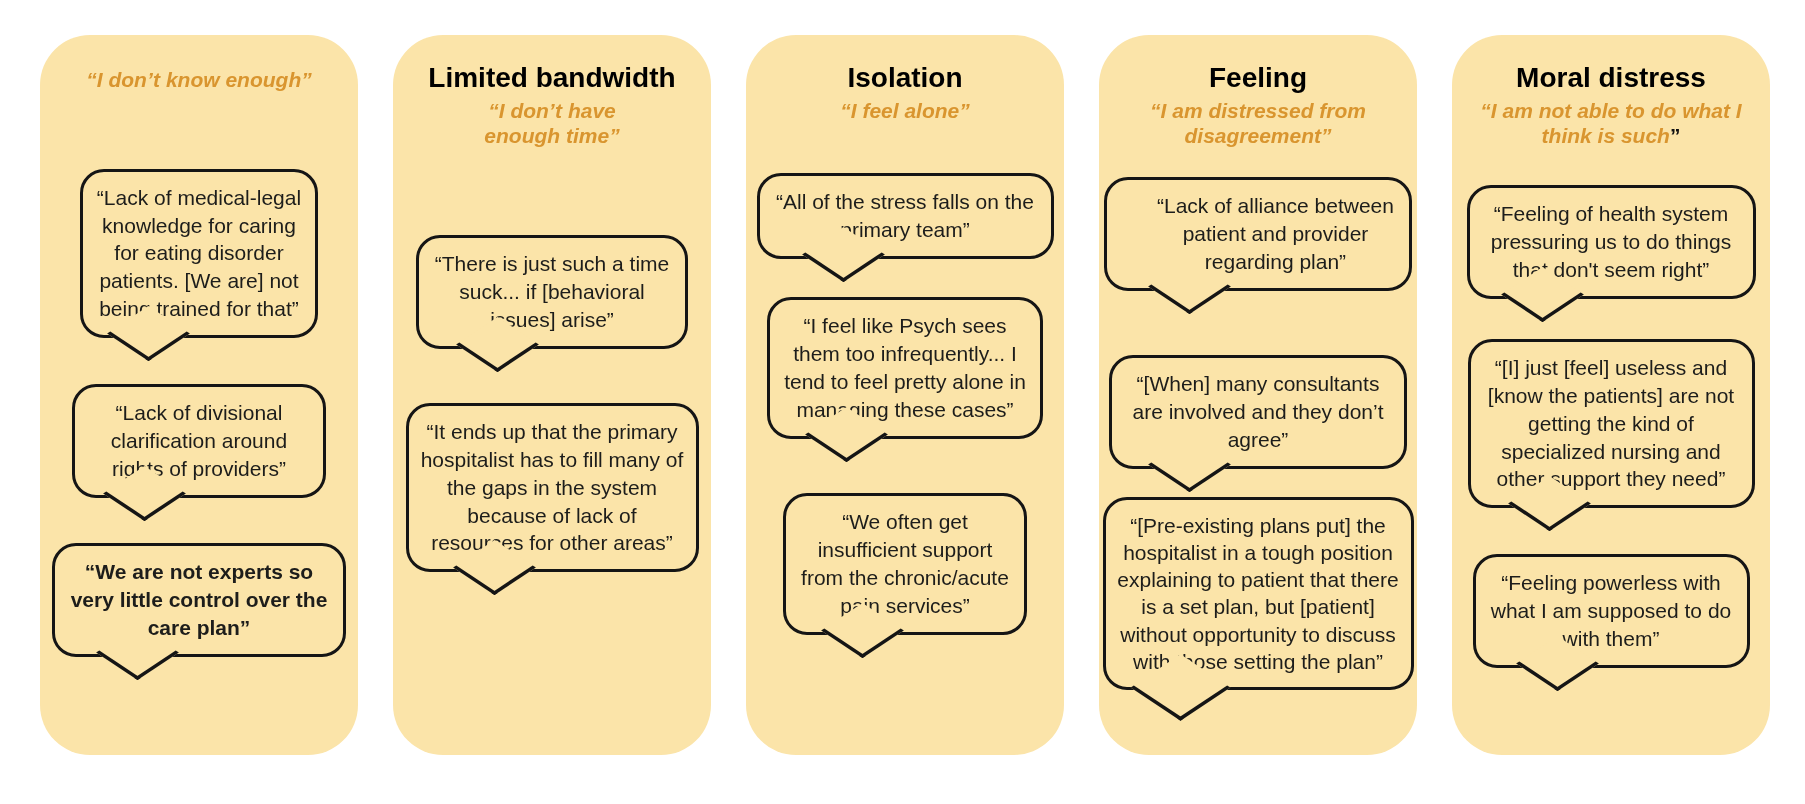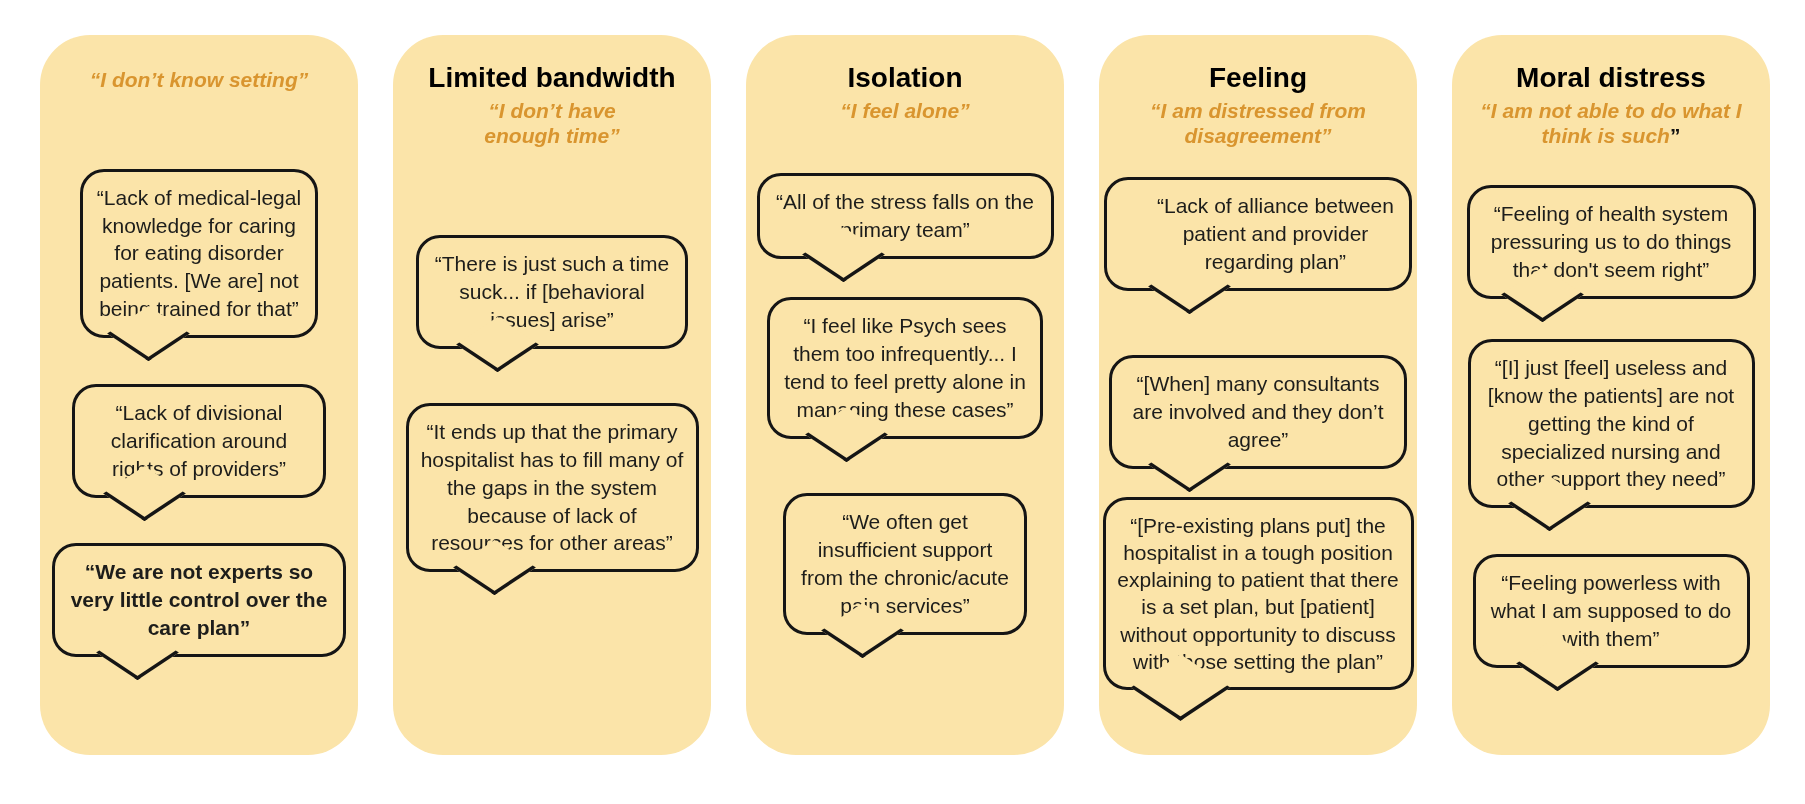--- a/index.html
+++ b/index.html
@@ -81,7 +81,7 @@
 <div class="board">
 
   <div class="column">
-    <div class="col-subtitle"><span>“I don’t know setting”</span><span class="suffix-dark"></span></div>
+    <div class="col-subtitle"><span>“I don’t know enough”</span><span class="suffix-dark"></span></div>
     <div class="bubble" style="margin-top:76px;width:238px;">
       <span>“Lack of medical-legal knowledge for caring for eating disorder patients. [We are] not being trained for that”</span>
       <div class="tail" style="left:20%;"></div>

